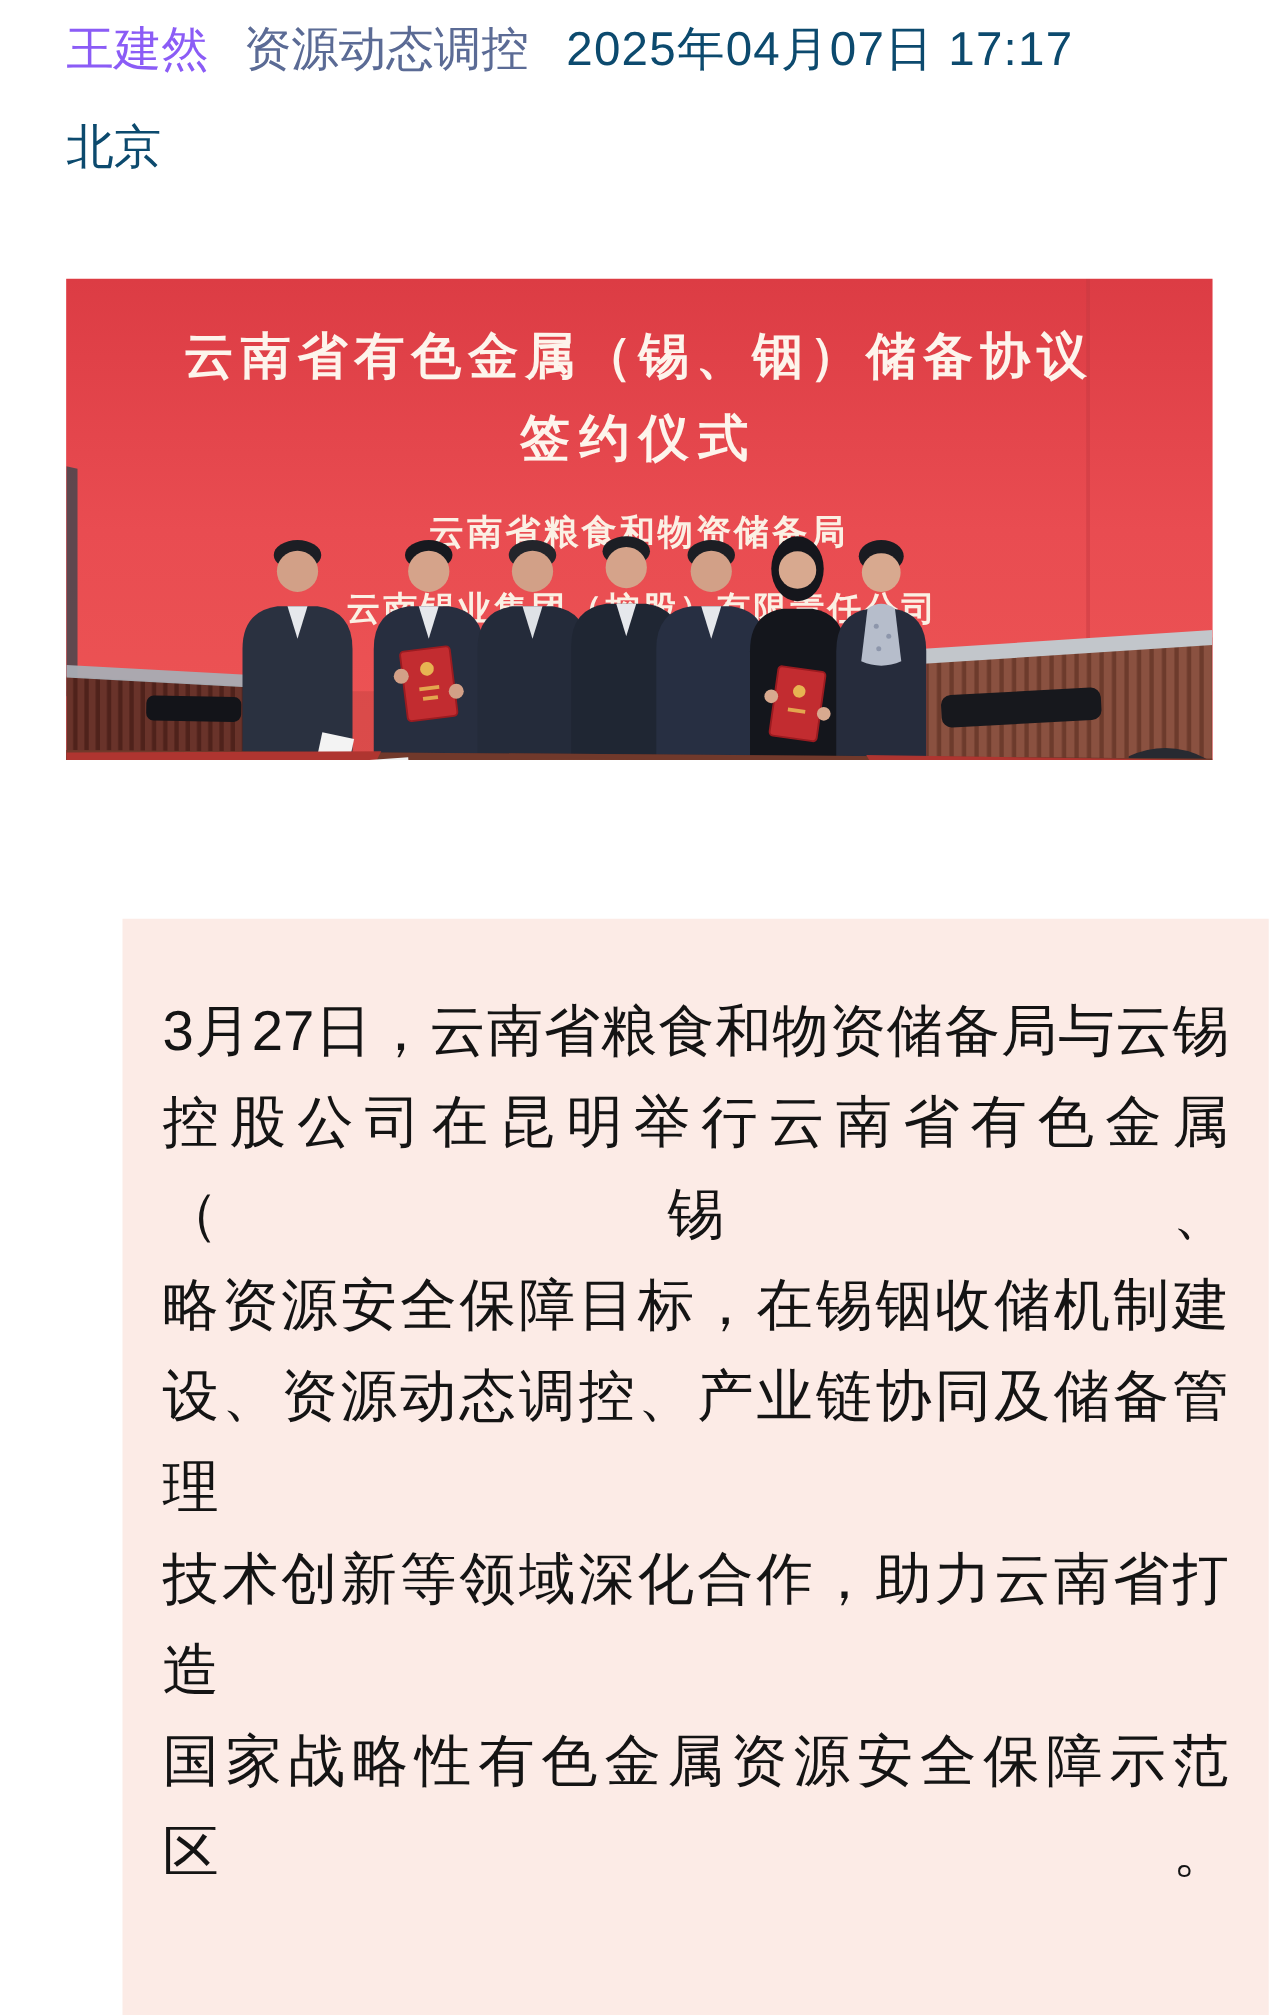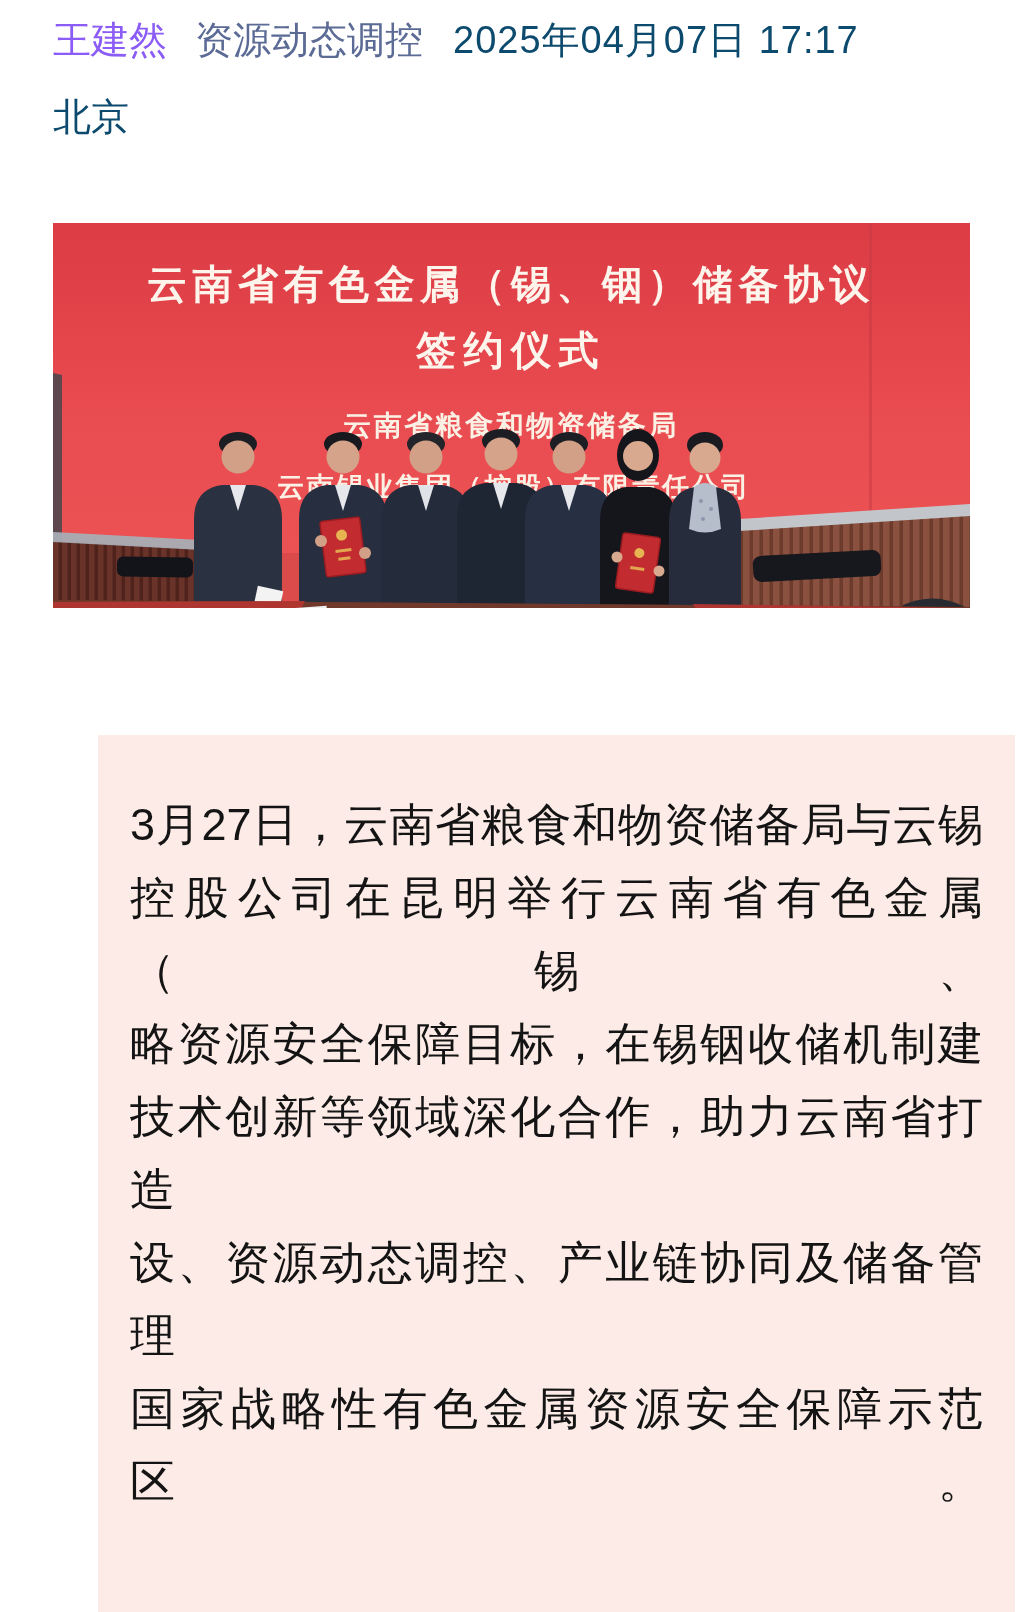--- a/index.html
+++ b/index.html
@@ -216,8 +216,8 @@
   <div class="article-line">3月27日，云南省粮食和物资储备局与云锡</div>
   <div class="article-line">控股公司在昆明举行云南省有色金属（锡、</div>
   <div class="article-line">略资源安全保障目标，在锡铟收储机制建</div>
+  <div class="article-line">设、资源动态调控、产业链协同及储备管理</div>
   <div class="article-line">技术创新等领域深化合作，助力云南省打造</div>
-  <div class="article-line">设、资源动态调控、产业链协同及储备管理</div>
   <div class="article-line">国家战略性有色金属资源安全保障示范区。</div>
 
 </div>

